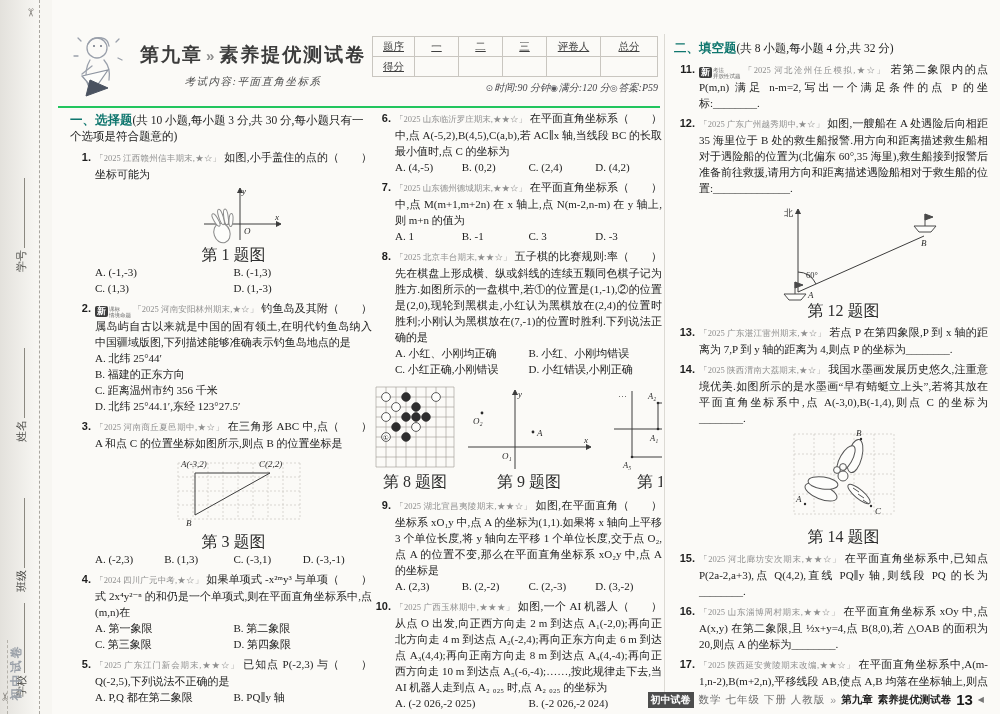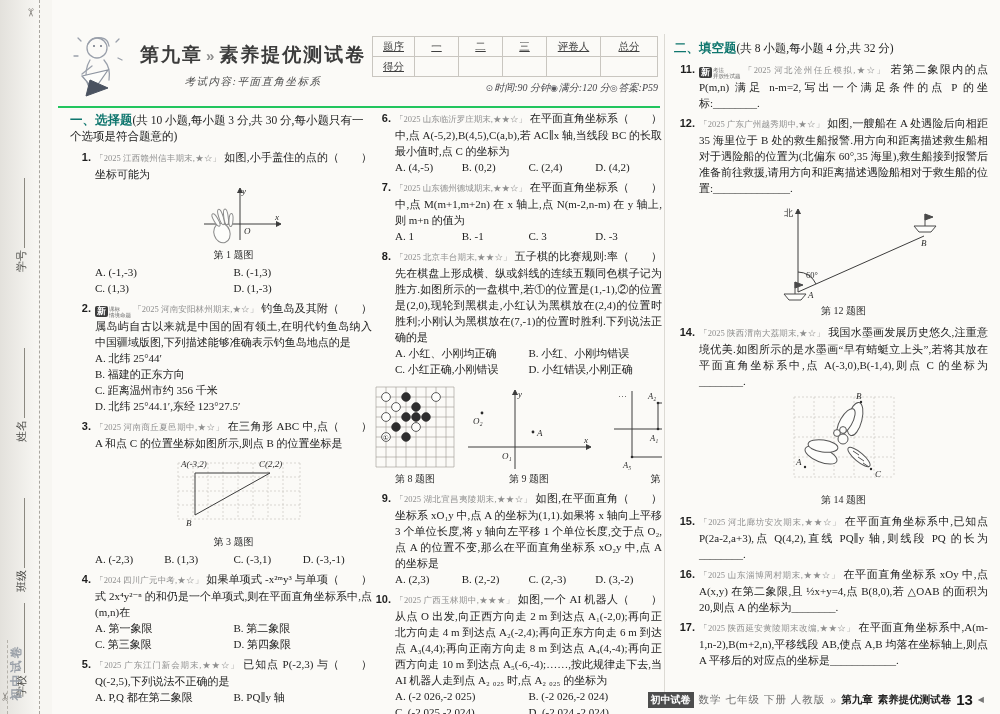--- a/index.html
+++ b/index.html
@@ -73,7 +73,7 @@
   
   figure.fig { text-align:center; margin:2px 0 1px; }
   figure.fig svg { display:block; margin:0 auto; }
-  figcaption { font-size:10px; color:#2e2e2e; margin-top:1px; }
+  figcaption { font-size:16px; color:#2e2e2e; margin-top:1px; }
   .figrow { display:flex; justify-content:space-between; align-items:flex-end; margin:2px 0 4px; }
   .figrow figure.fig { margin:0; }
   svg text { font-family:"Liberation Serif","DejaVu Serif",serif; fill:#2b2b2b; }

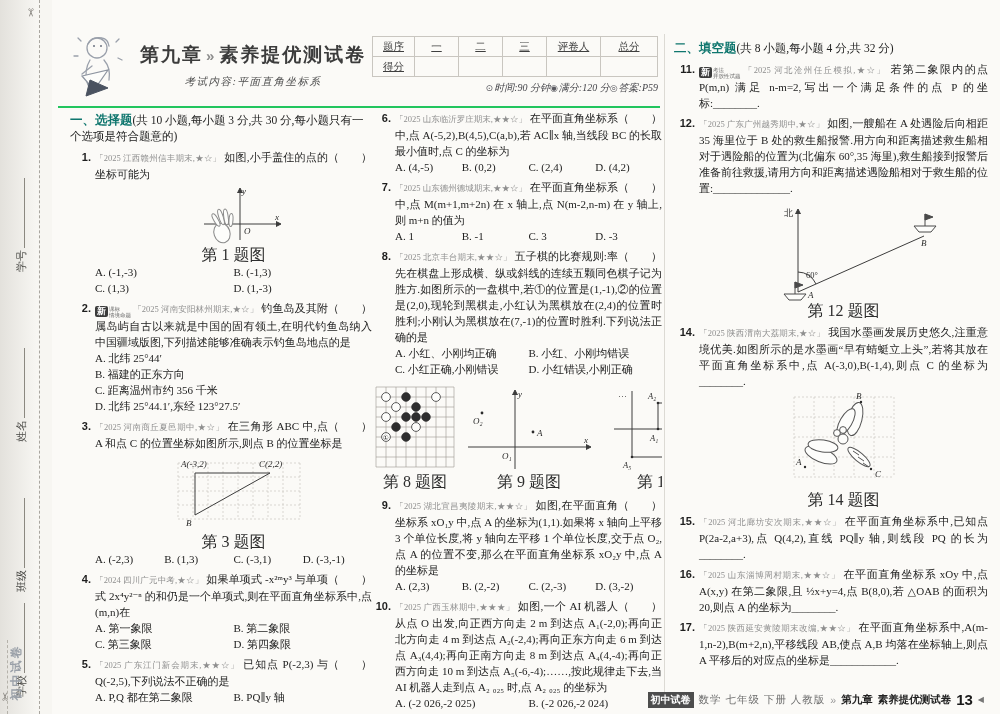--- a/index.html
+++ b/index.html
@@ -459,6 +459,12 @@
             </div>
           </div>
           <div class="q">
+            <span class="qnum">13.</span>
+            <div class="qbody">
+              <div class="qtext"><span class="qtag">「2025 广东湛江雷州期末,★☆」</span> <span>若点 P 在第四象限,P 到 x 轴的距离为 7,P 到 y 轴的距离为 4,则点 P 的坐标为________.</span></div>
+            </div>
+          </div>
+          <div class="q">
             <span class="qnum">14.</span>
             <div class="qbody">
               <div class="qtext"><span class="qtag">「2025 陕西渭南大荔期末,★☆」</span> <span>我国水墨画发展历史悠久,注重意境优美.如图所示的是水墨画“早有蜻蜓立上头”,若将其放在平面直角坐标系中,点 A(-3,0),B(-1,4),则点 C 的坐标为________.</span></div>

